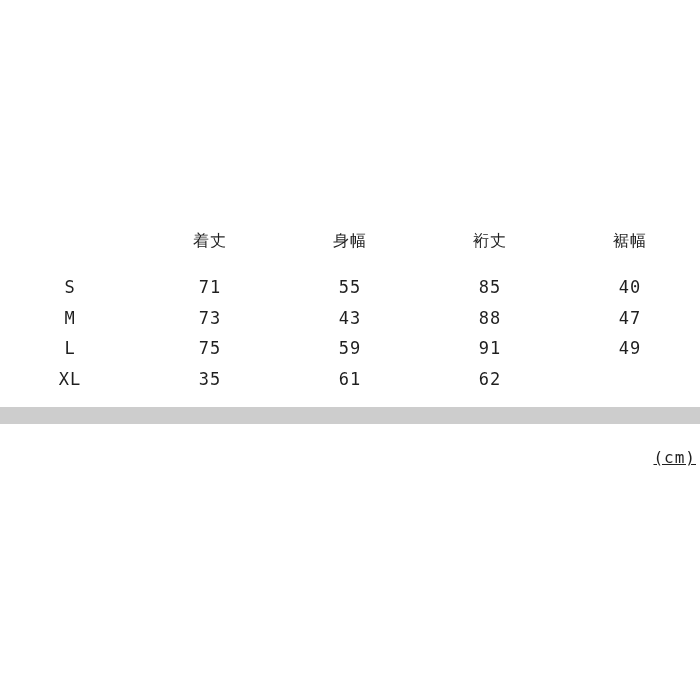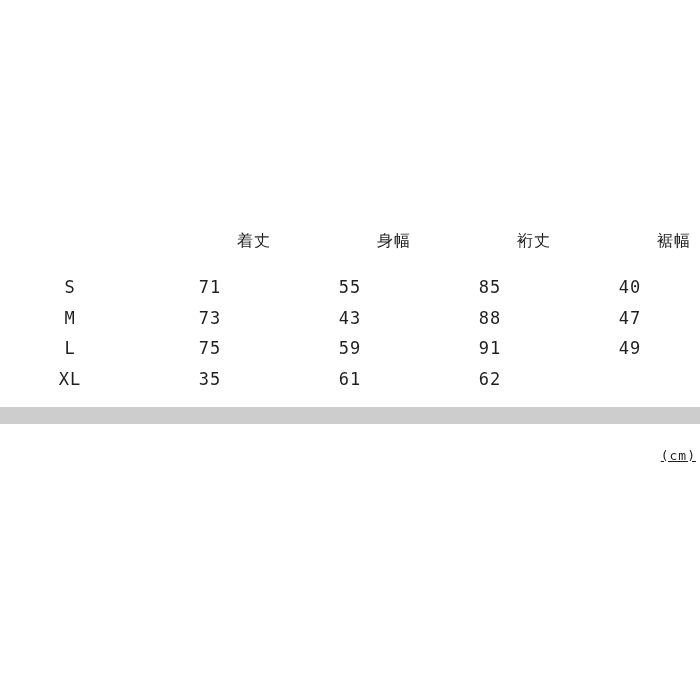--- a/index.html
+++ b/index.html
@@ -30,7 +30,6 @@
   .trow.header {
     height: 30px;
     margin-bottom: 16px;
-    padding-left: 44px;
   }
   .cell {
     text-align: center;

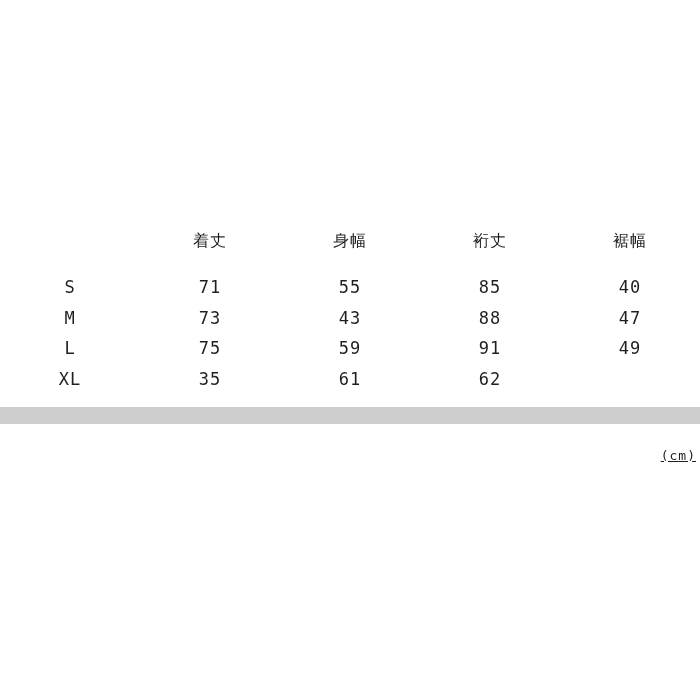--- a/index.html
+++ b/index.html
@@ -52,7 +52,7 @@
     position: absolute;
     top: 448px;
     right: 4px;
-    font-size: 13px;
+    font-size: 16px;
     letter-spacing: 1px;
     text-decoration: underline;
   }

